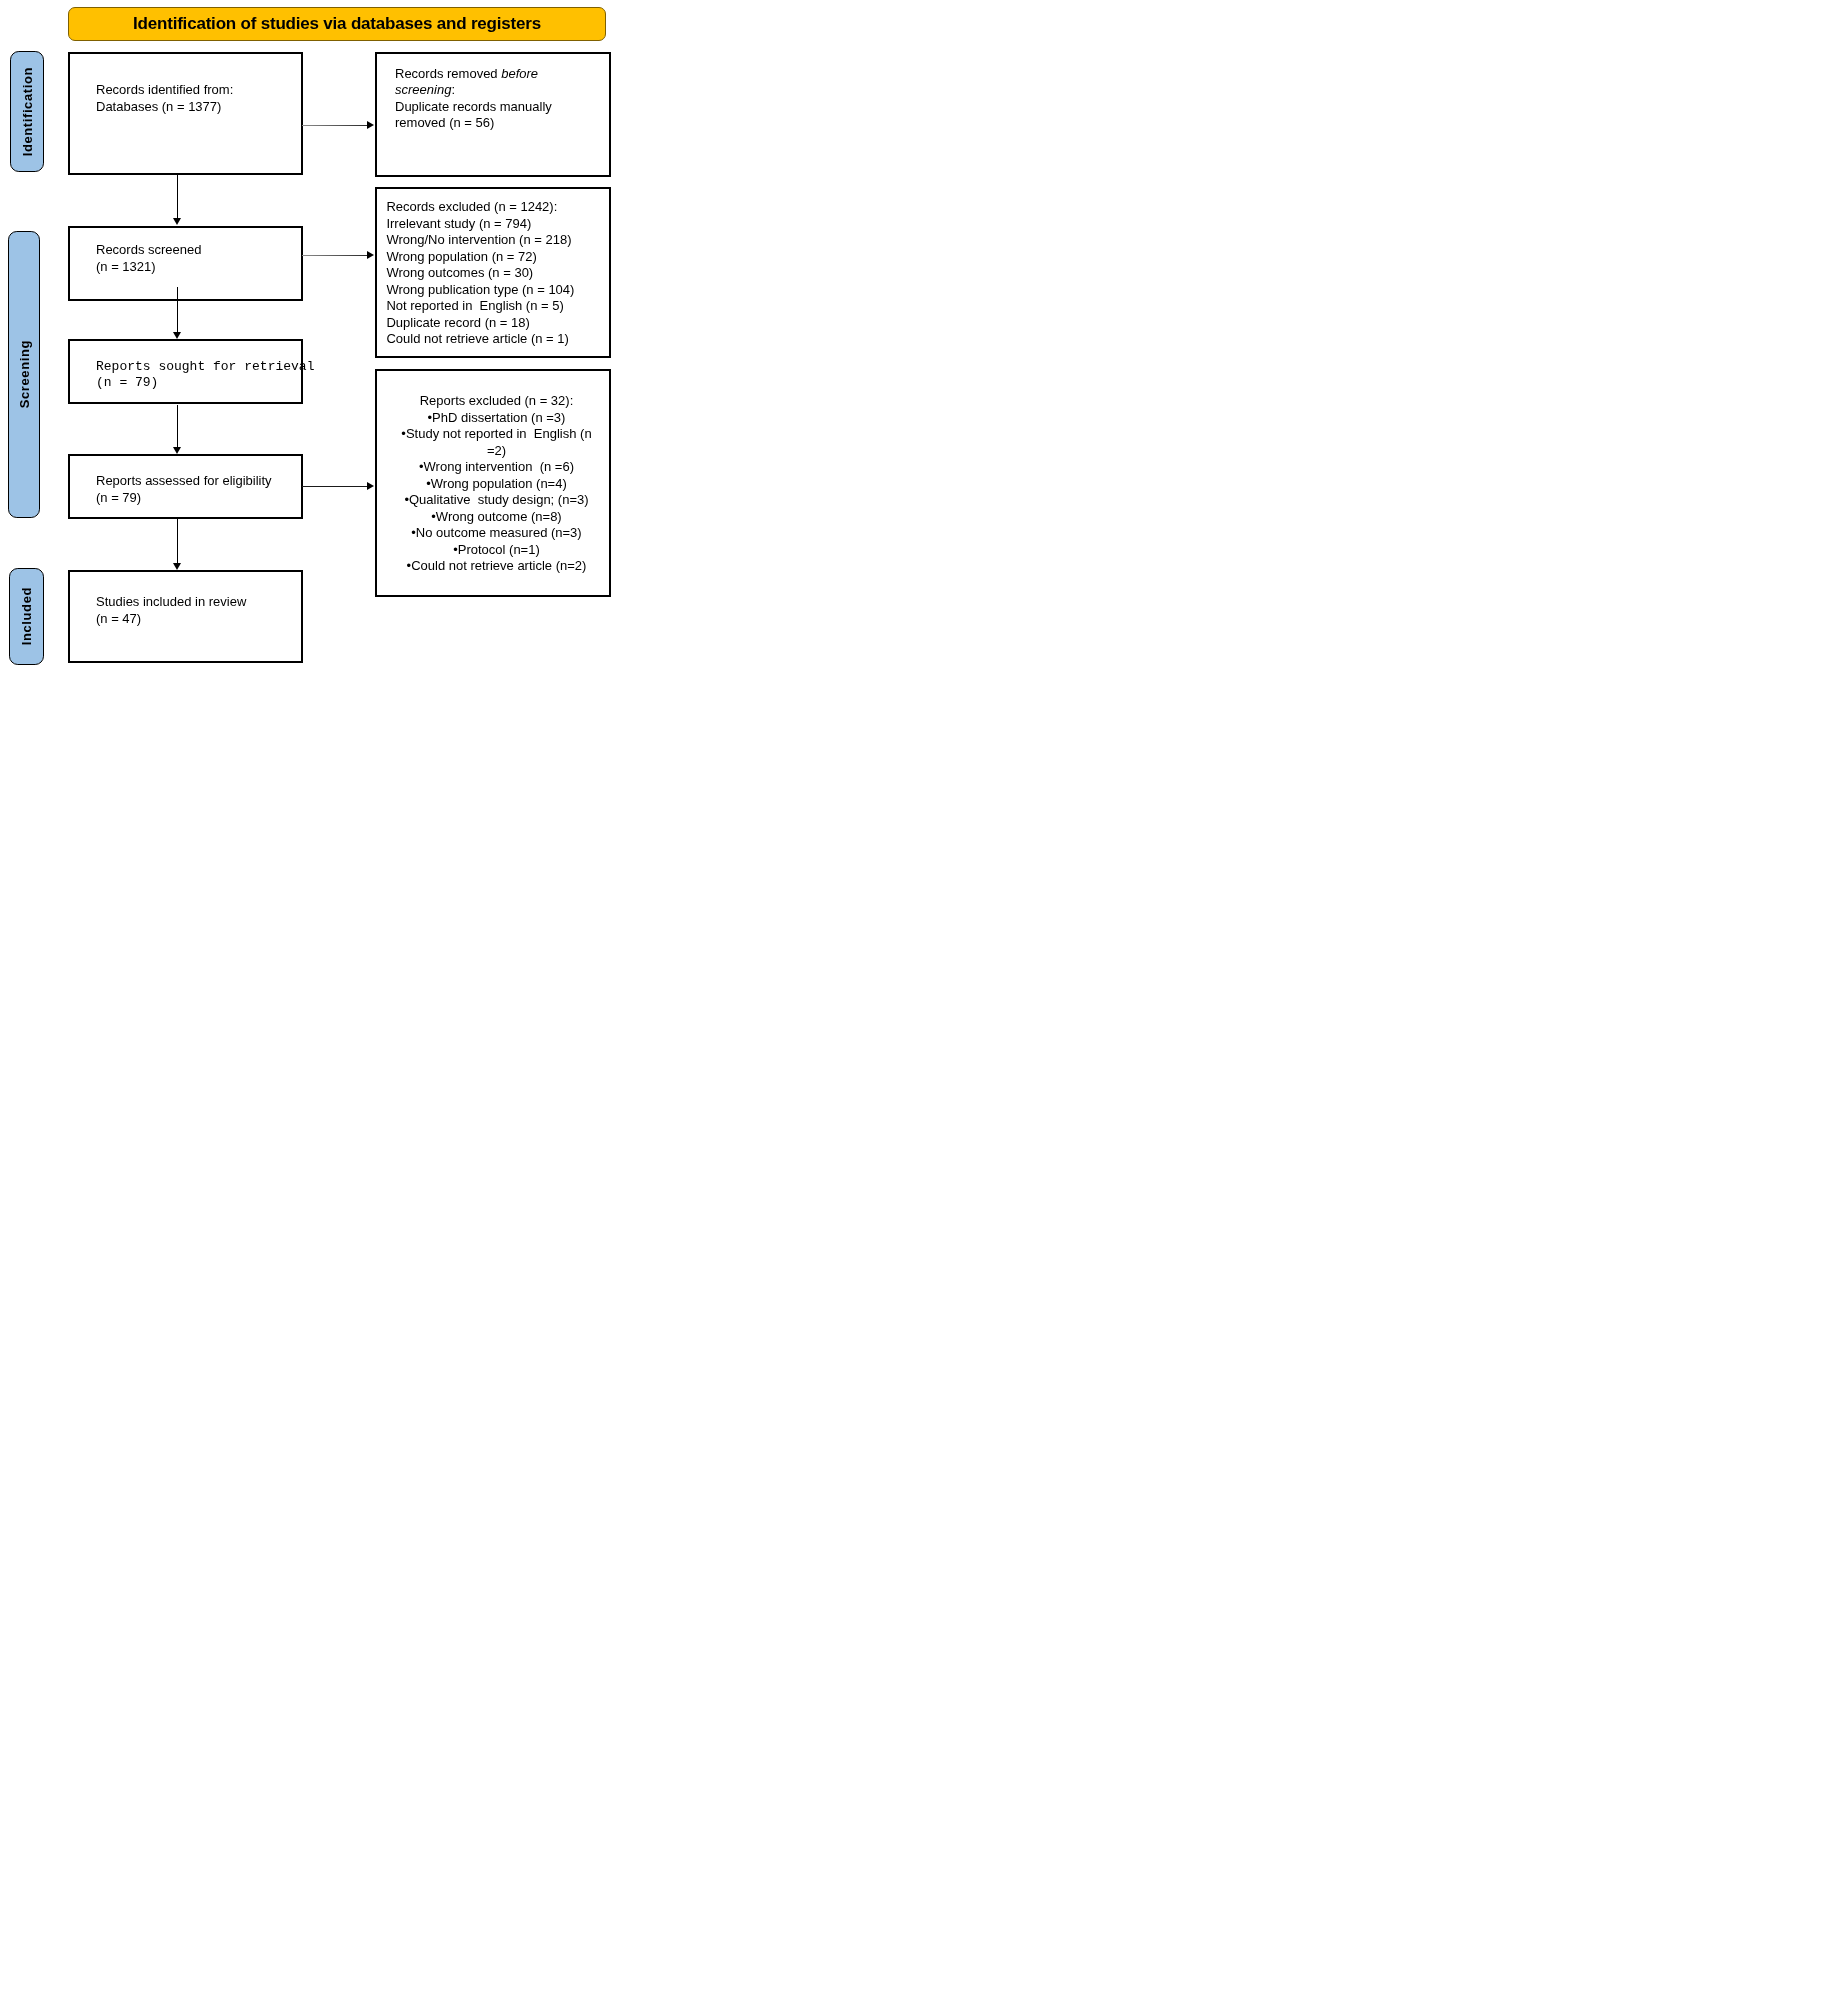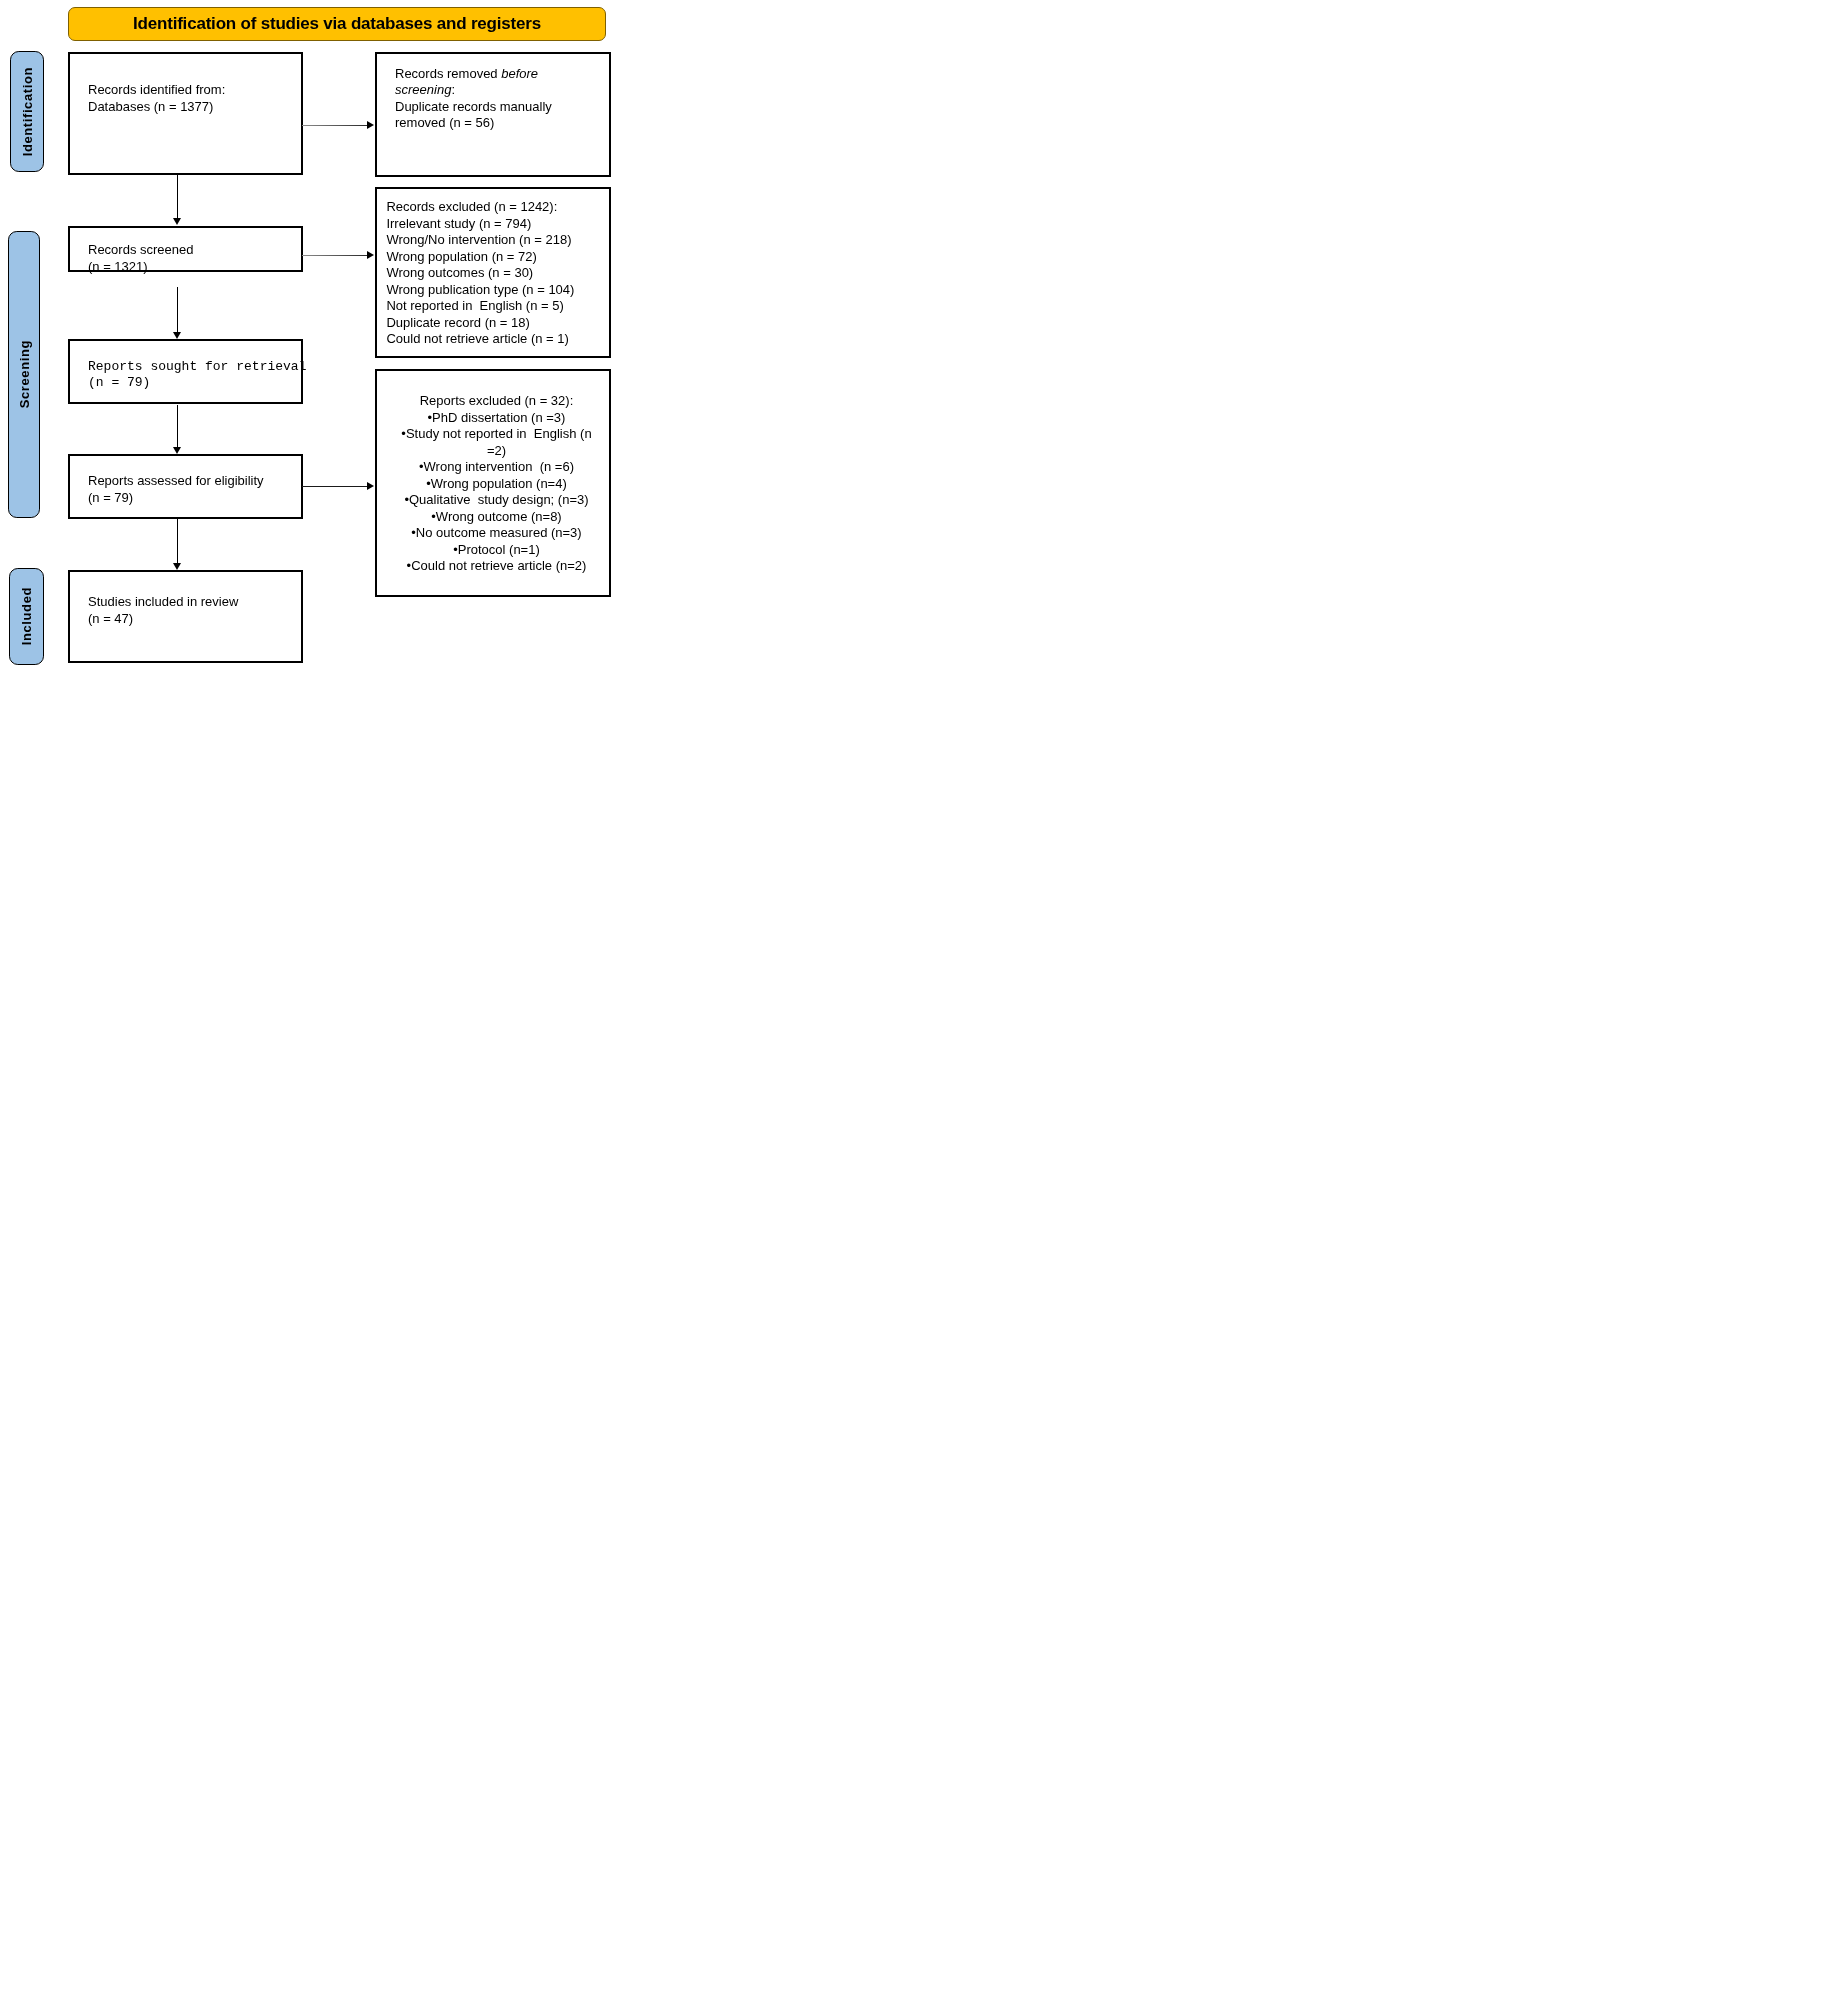--- a/index.html
+++ b/index.html
@@ -48,7 +48,7 @@
     font-size: 13px;
     line-height: 16.5px;
   }
-  .fbox .inner { padding-left: 18px; padding-right: 2.4px; }
+  .fbox .inner { padding-left: 26px; padding-right: 2.4px; }
   .main-box  { left: 68px; width: 235px; }
   .right-box { left: 375px; width: 236px; }
   .right-box .inner { padding-left: 9.4px; }

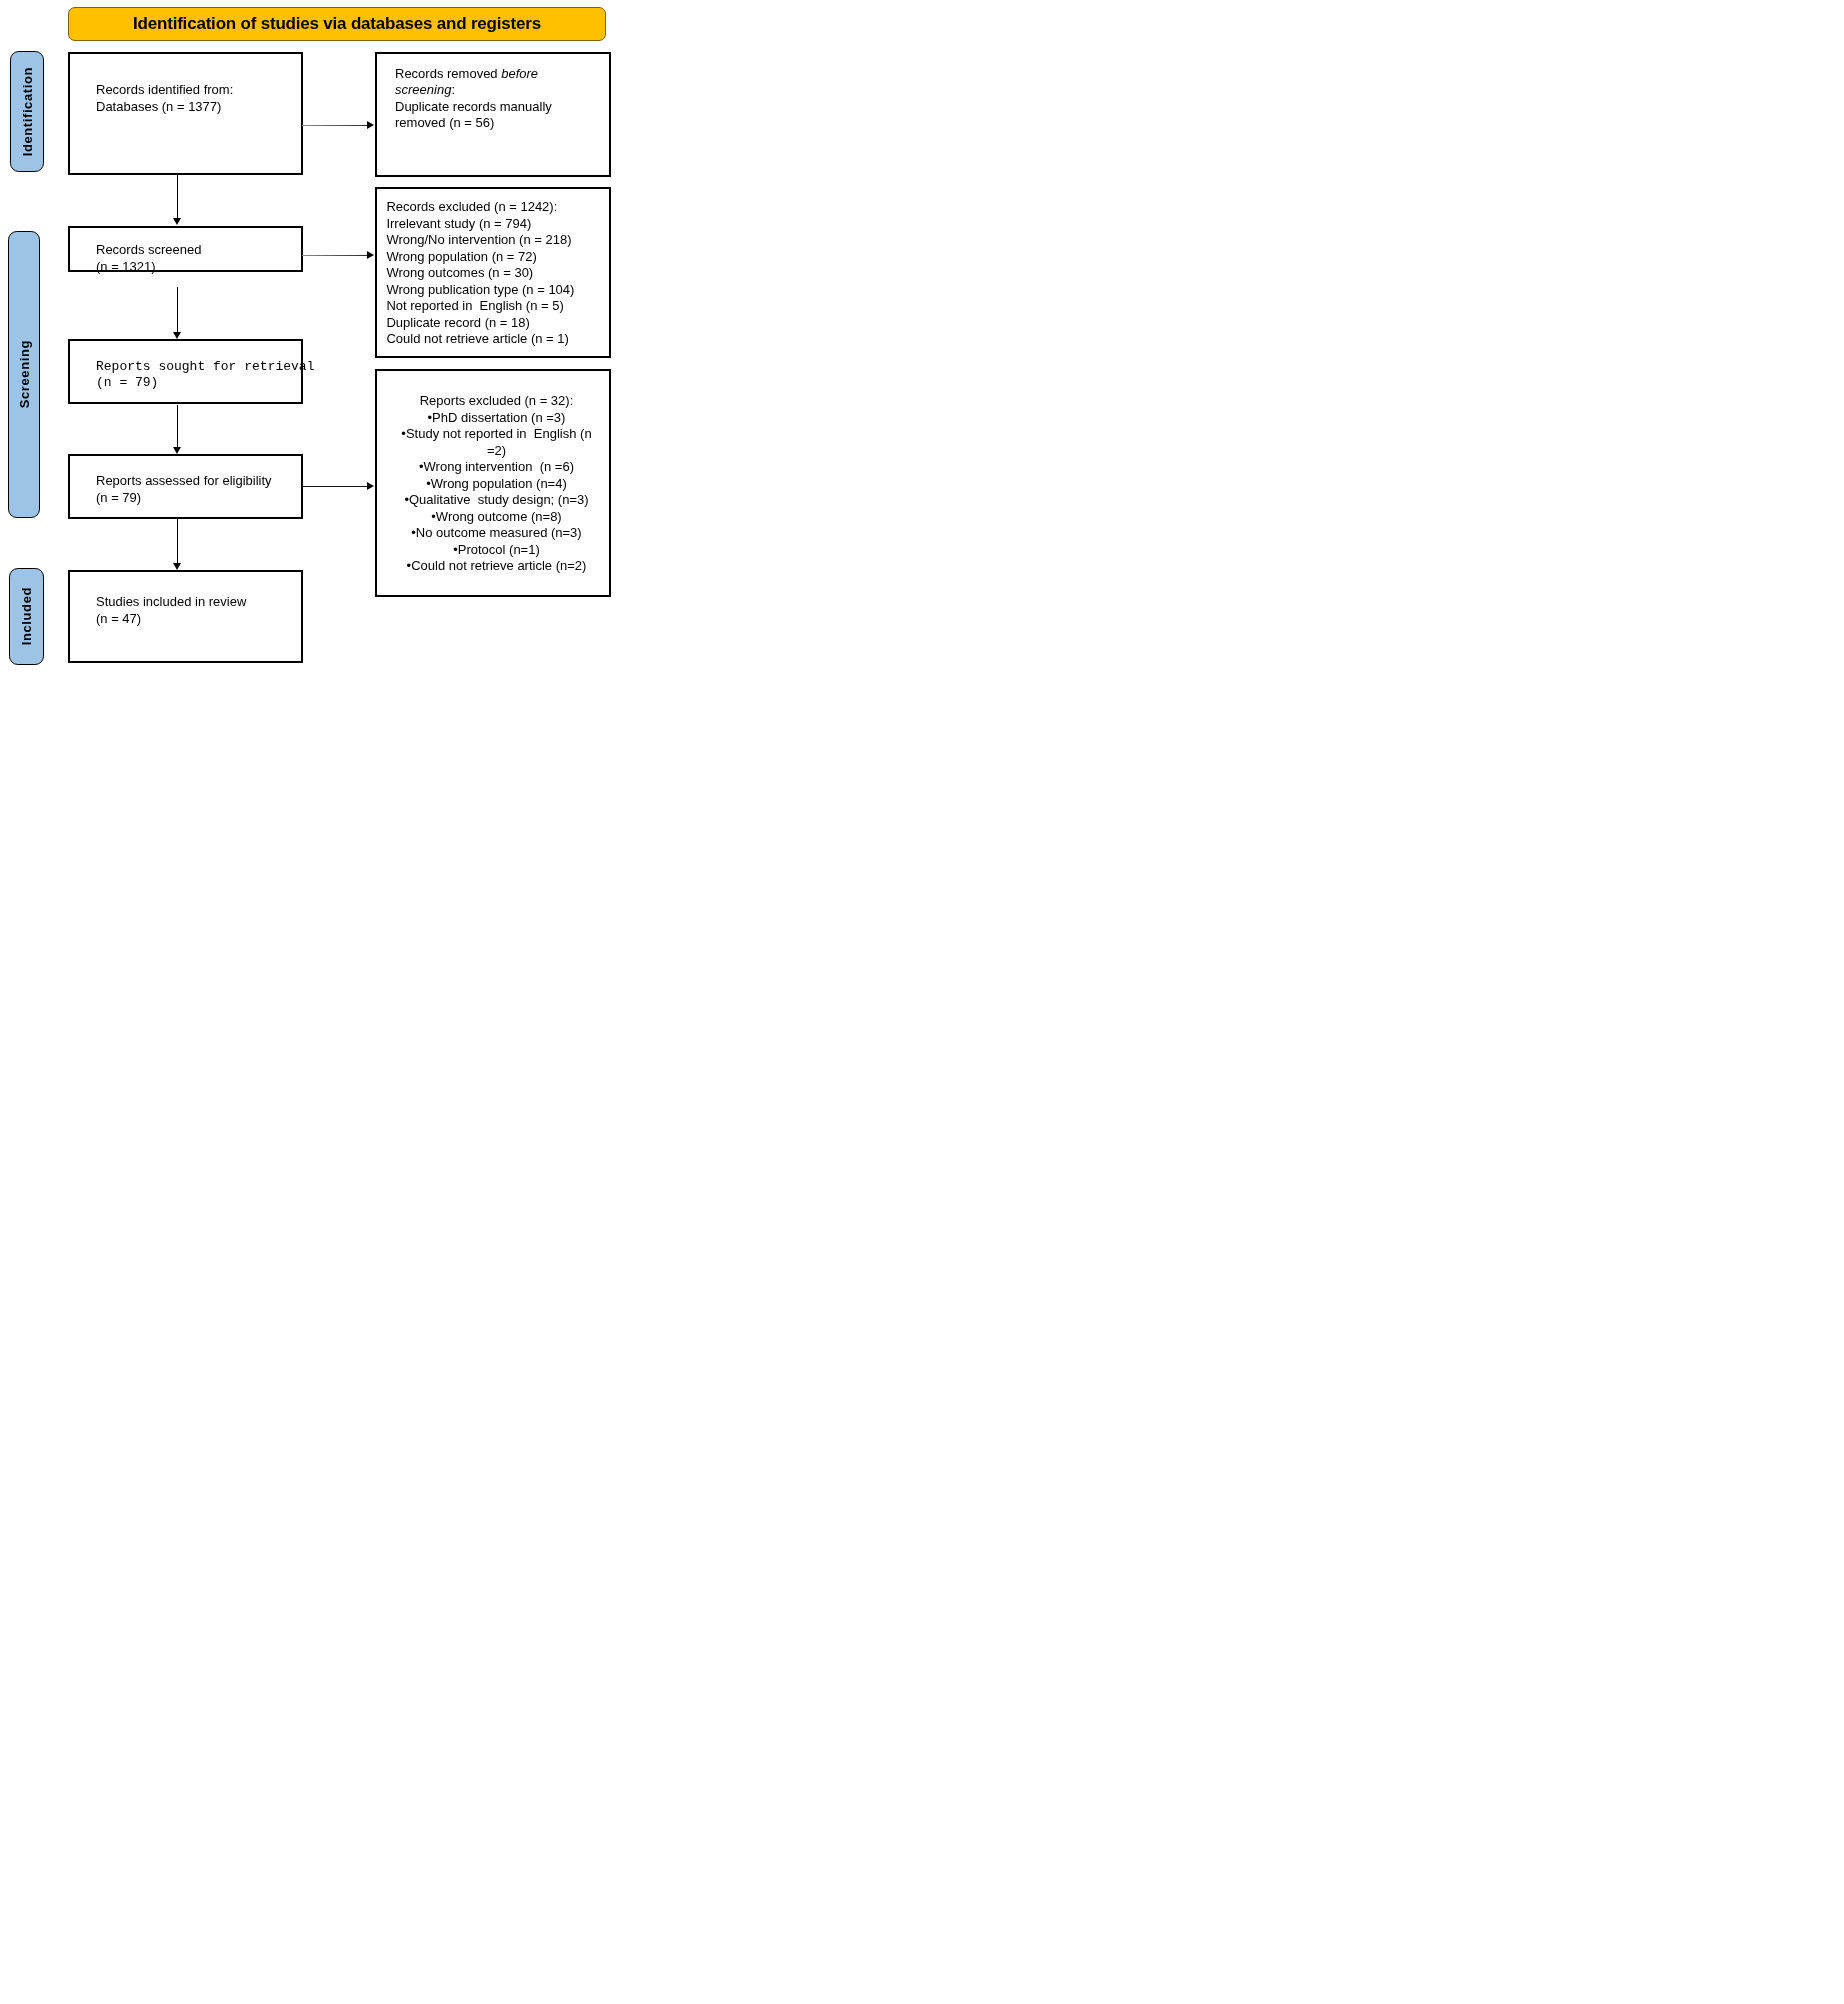--- a/index.html
+++ b/index.html
@@ -54,7 +54,7 @@
   .right-box .inner { padding-left: 9.4px; }
 
   .box-m1 { top: 52px;  height: 123px; } .box-m1 .inner { padding-top: 28px; }
-  .box-m2 { top: 226px; height: 46px; } .box-m2 .inner { padding-top: 14px; }
+  .box-m2 { top: 226px; height: 75px; } .box-m2 .inner { padding-top: 14px; }
   .box-m3 { top: 339px; height: 65px; } .box-m3 .inner { padding-top: 17.7px; font-family: Liberation Mono, monospace; }
   .box-m4 { top: 454px; height: 65px; } .box-m4 .inner { padding-top: 17px; }
   .box-m5 { top: 570px; height: 93px; } .box-m5 .inner { padding-top: 22.4px; }

